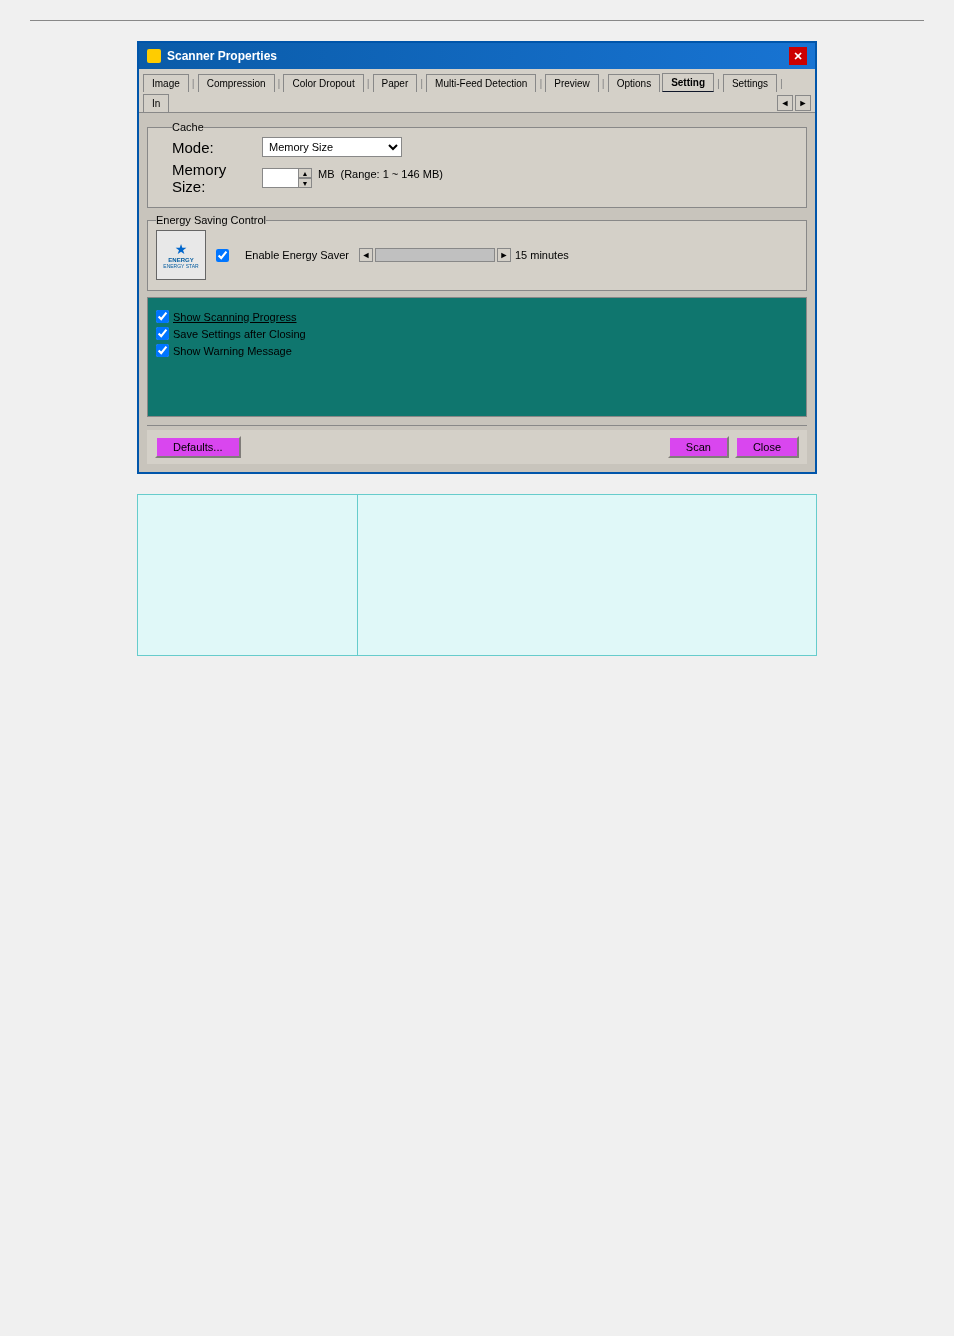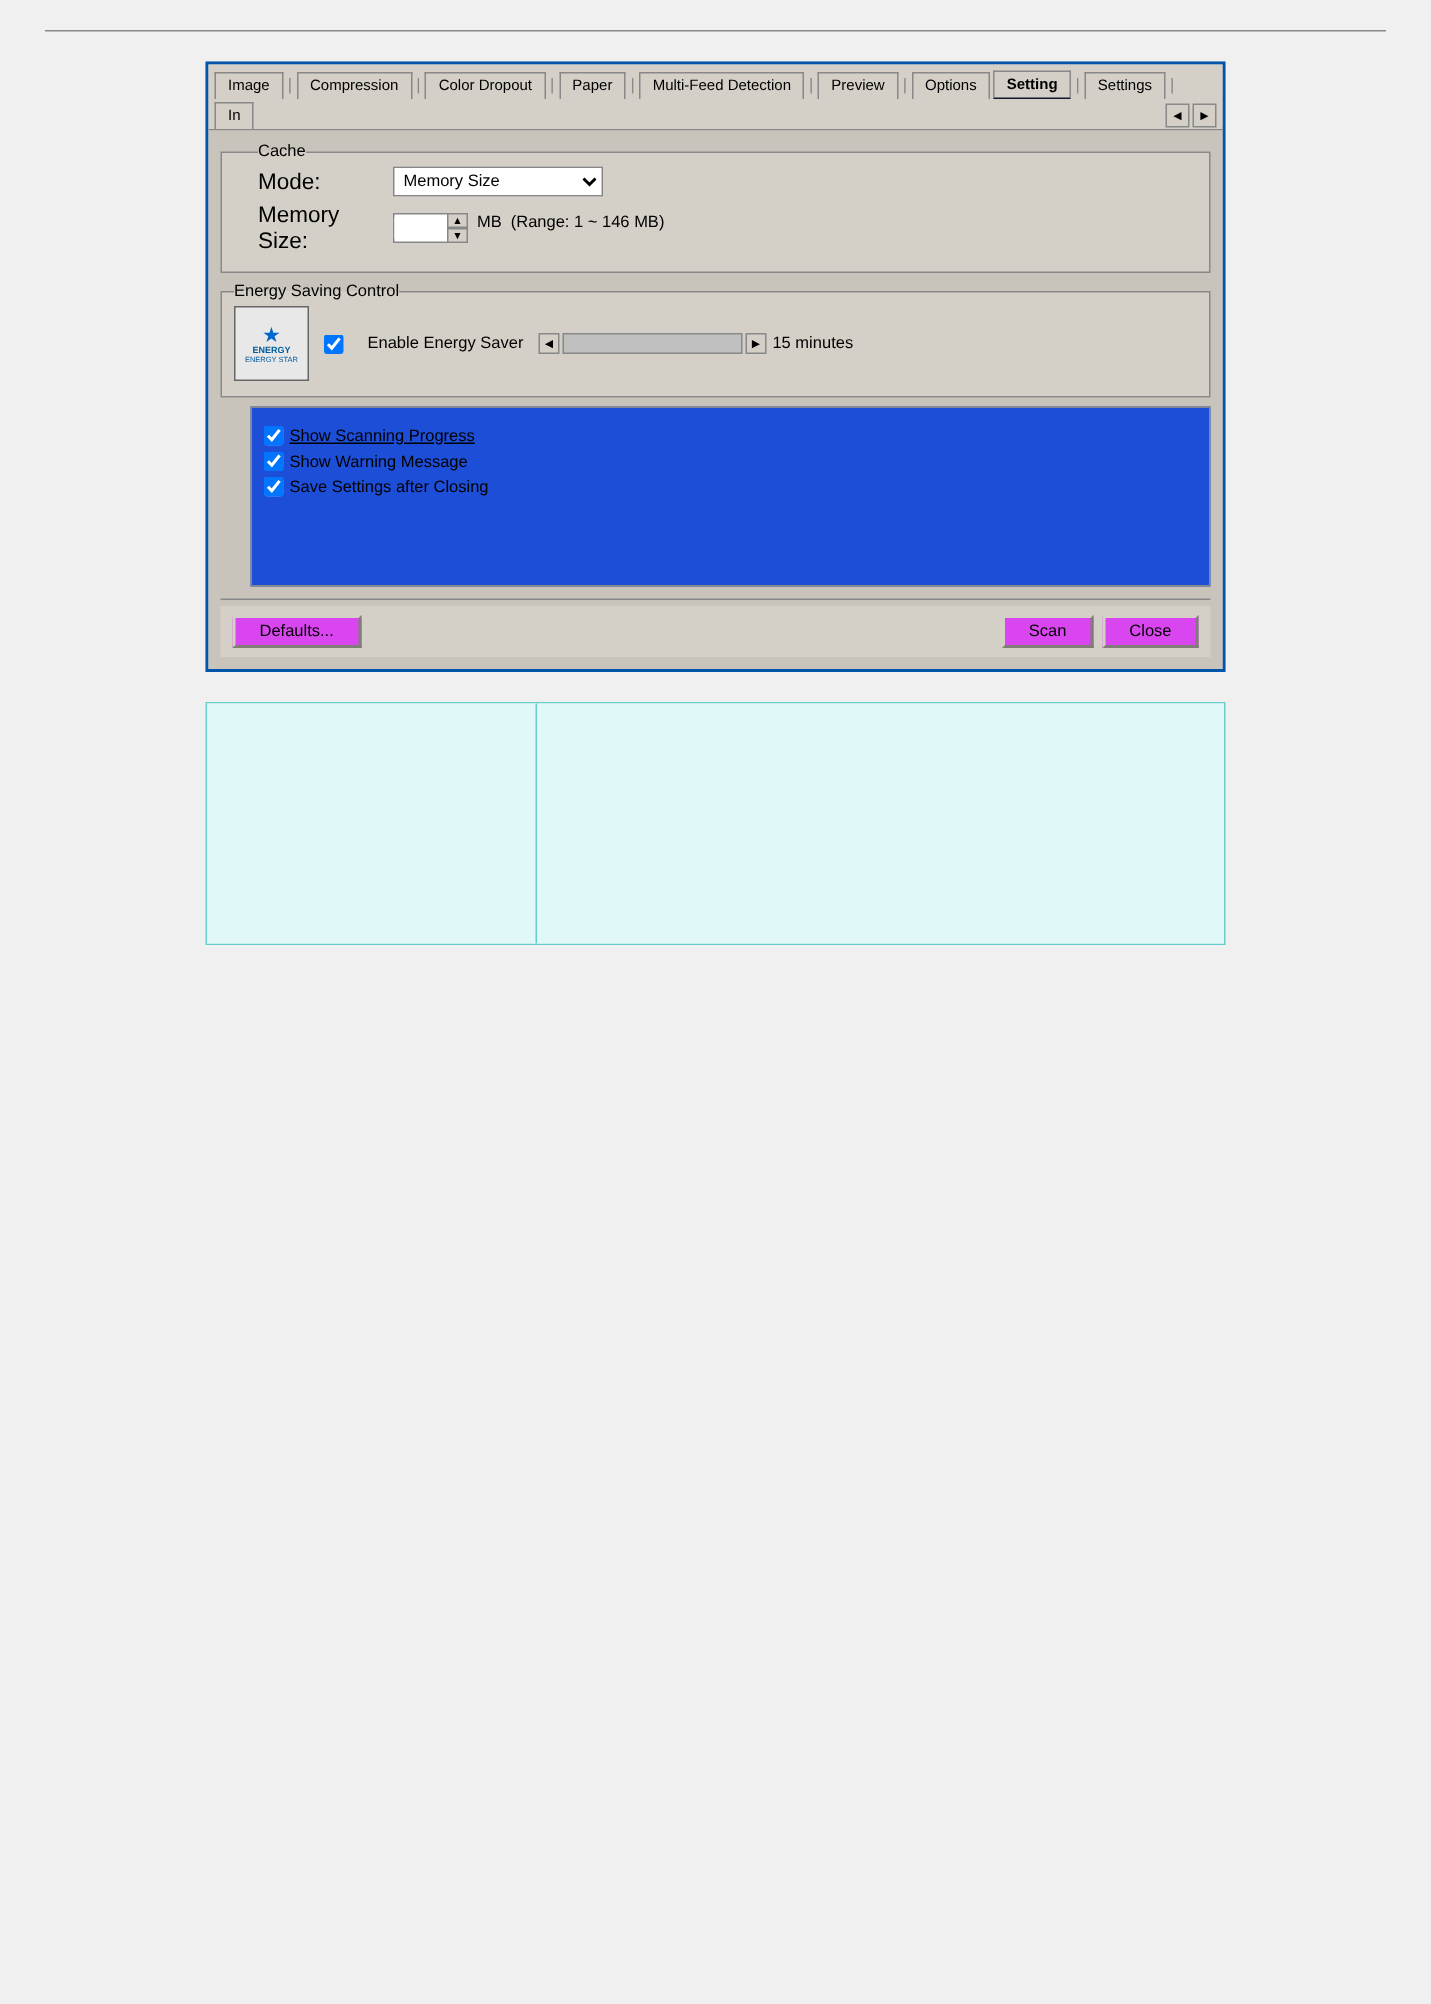--- a/index.html
+++ b/index.html
@@ -337,6 +337,13 @@
 
   <div class="scanner-window">
 
+    <div class="scanner-titlebar">
+      <div class="titlebar-title">
+        <span class="titlebar-icon"></span>
+        <span>Scanner Properties</span>
+      </div>
+      <button class="close-btn">✕</button>
+    </div>
 
     <div class="tabs-row">
       <span class="tab">Image</span>

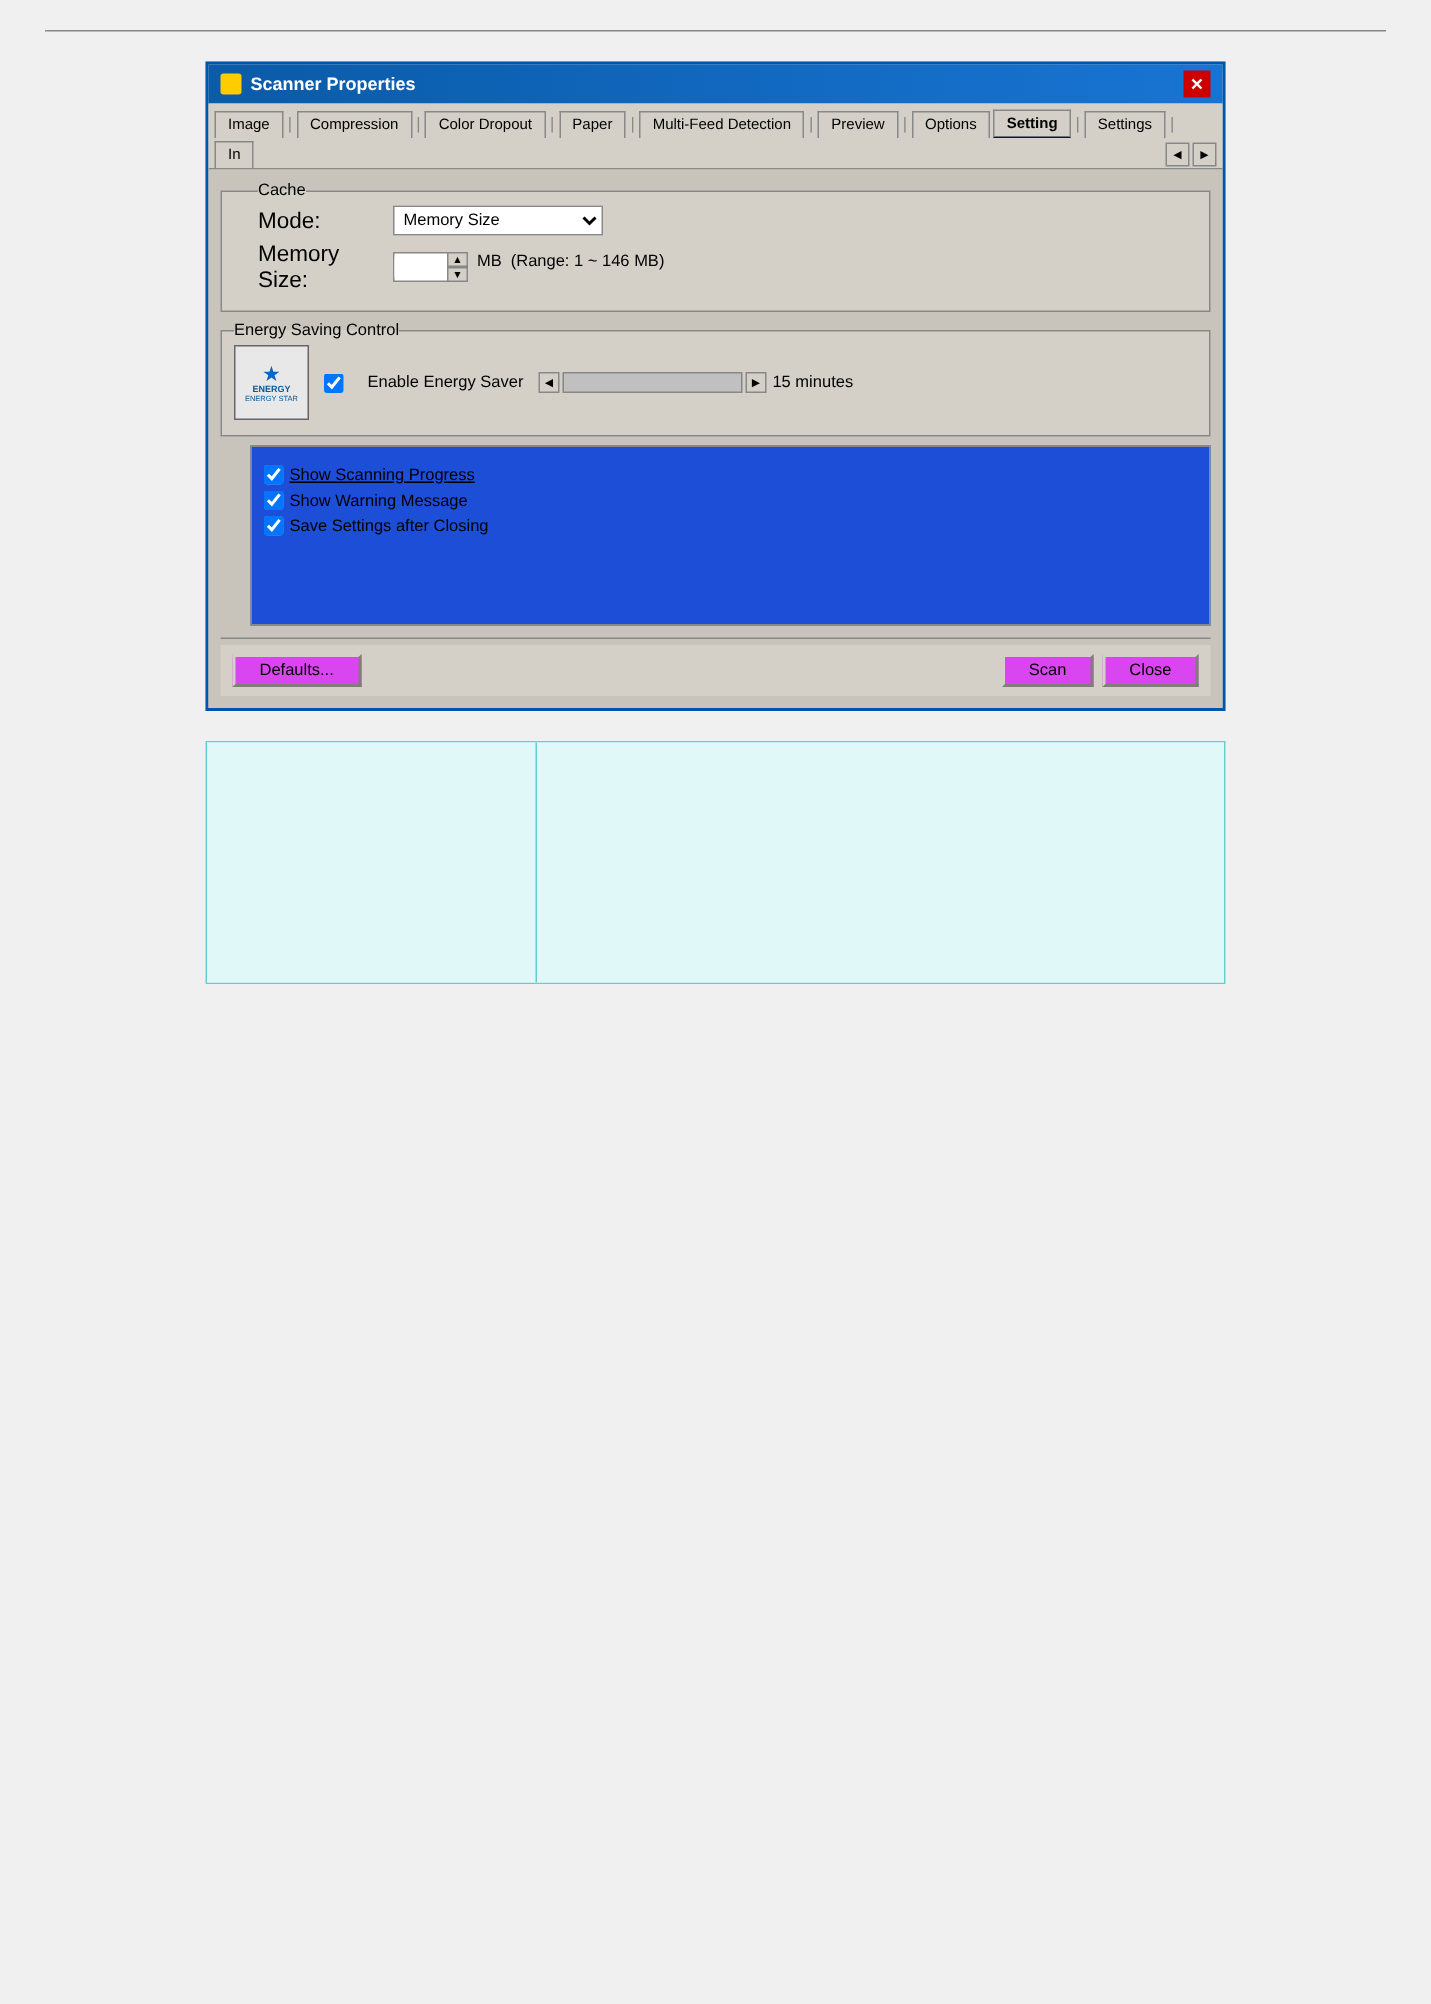--- a/index.html
+++ b/index.html
@@ -253,11 +253,10 @@
     
     .main-content-box {
       border: 1px solid #888;
-      background: #1d4ed8;
+      background: #0f766e;
       min-height: 120px;
       margin-bottom: 8px;
       padding: 8px;
-      margin-left: 20px;
     }
 
     .checkboxes-section {

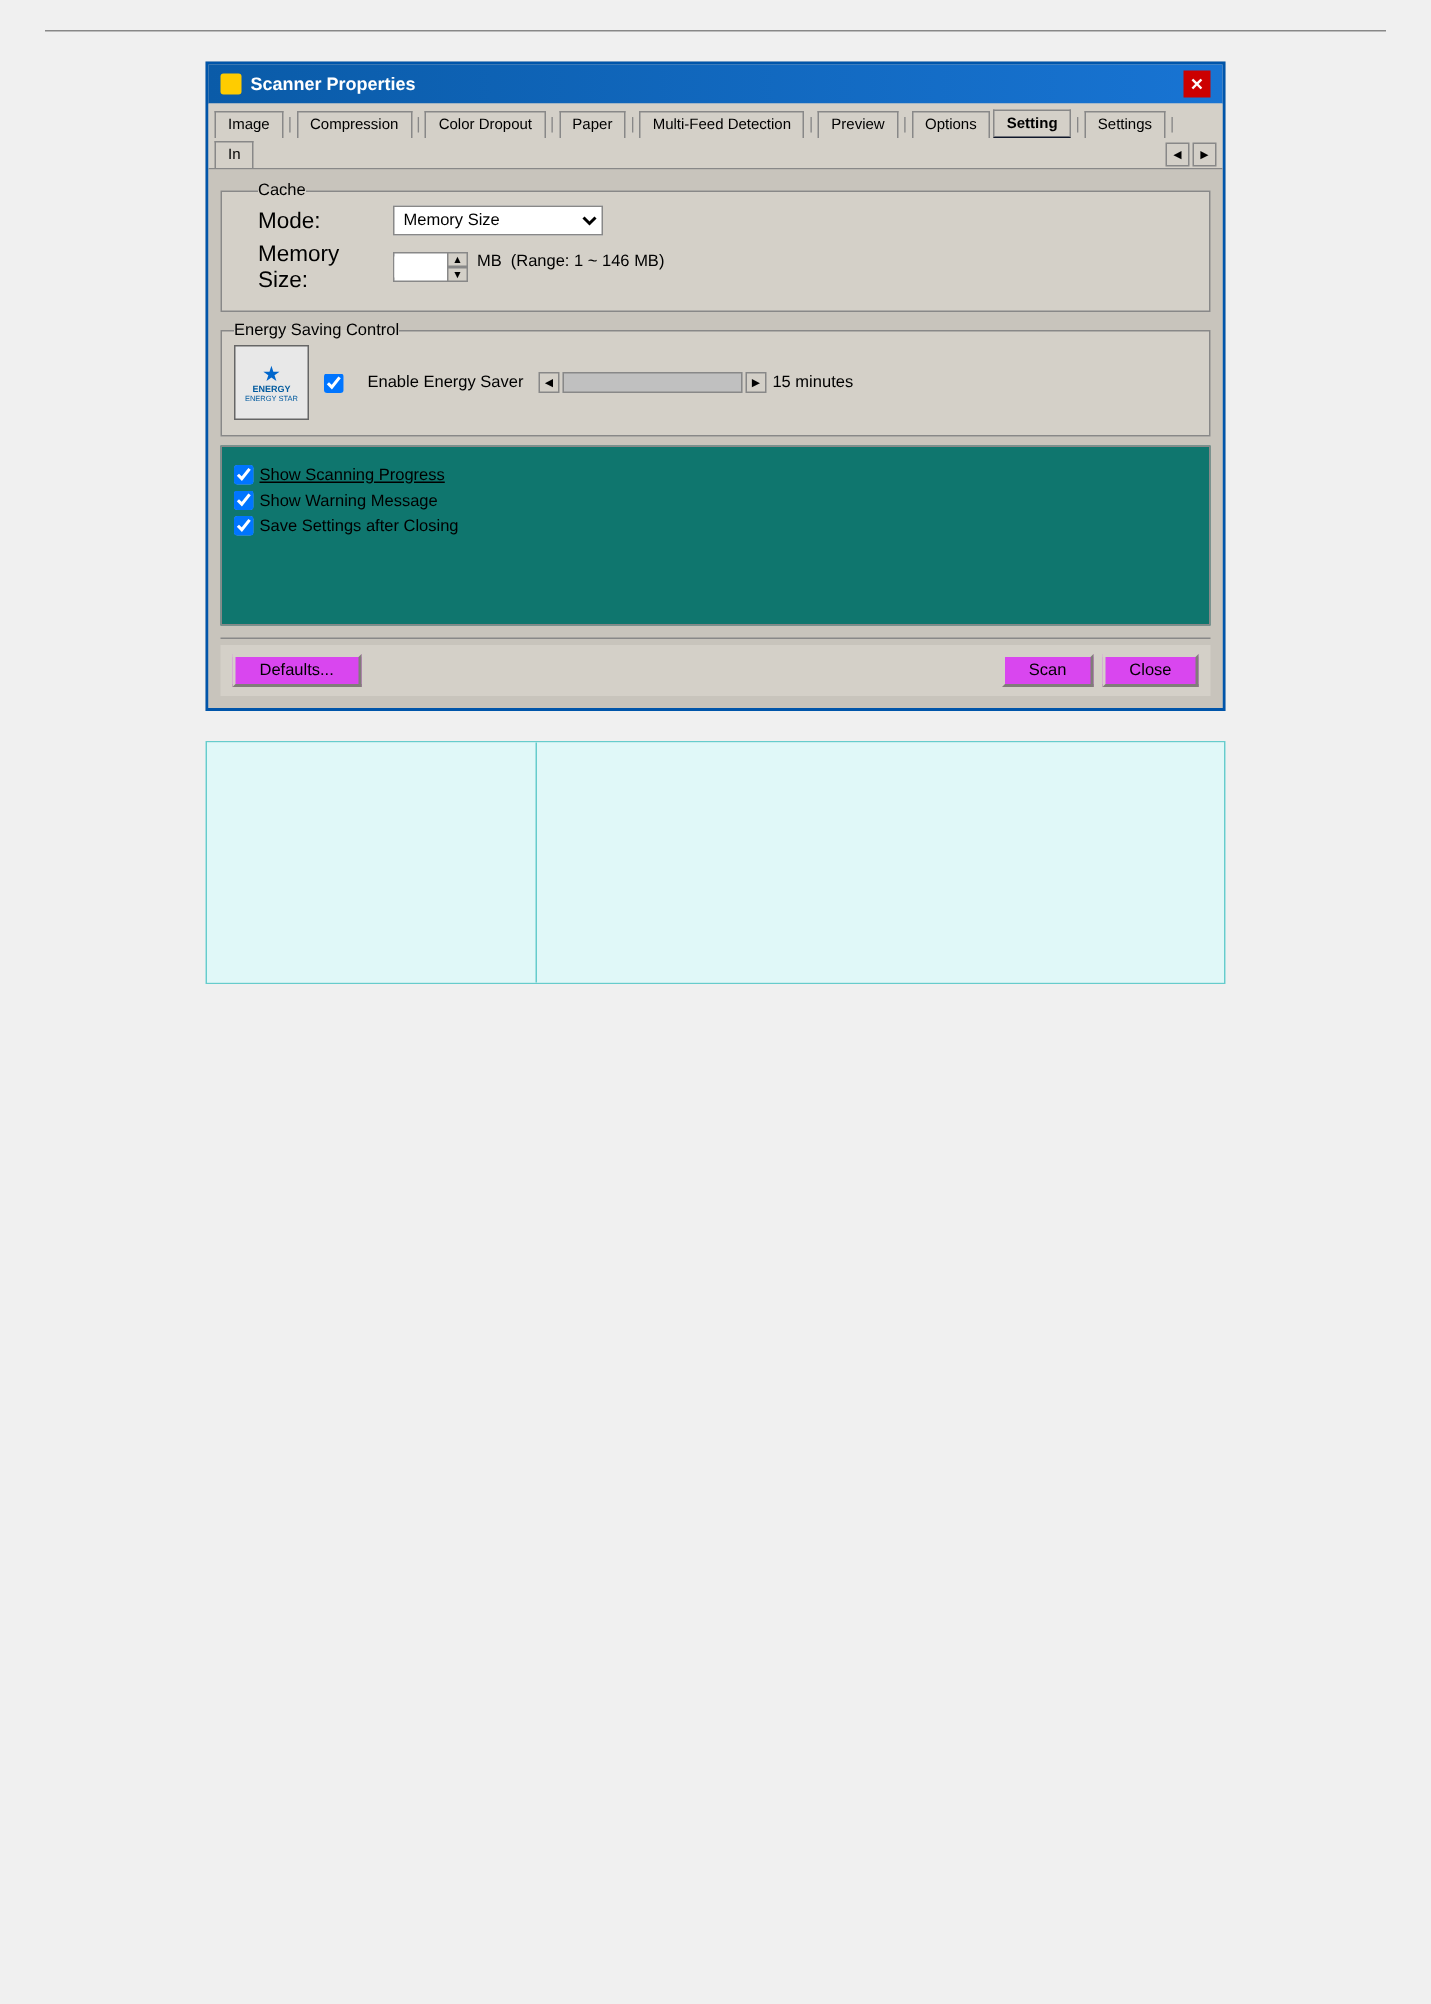--- a/index.html
+++ b/index.html
@@ -436,12 +436,12 @@
 
           <div class="checkbox-row">
             <input type="checkbox" checked="" style="">
-            <label>Show Warning Message</label>
+            <label>Save Settings after Closing</label>
           </div>
 
           <div class="checkbox-row">
             <input type="checkbox" checked="" style="">
-            <label>Save Settings after Closing</label>
+            <label>Show Warning Message</label>
           </div>
 
         </div>

